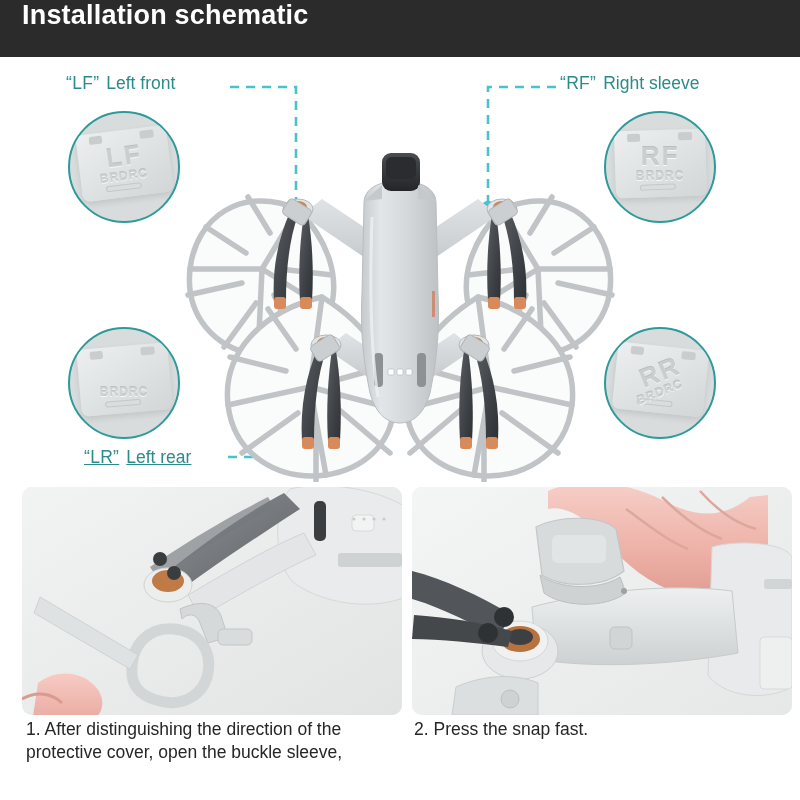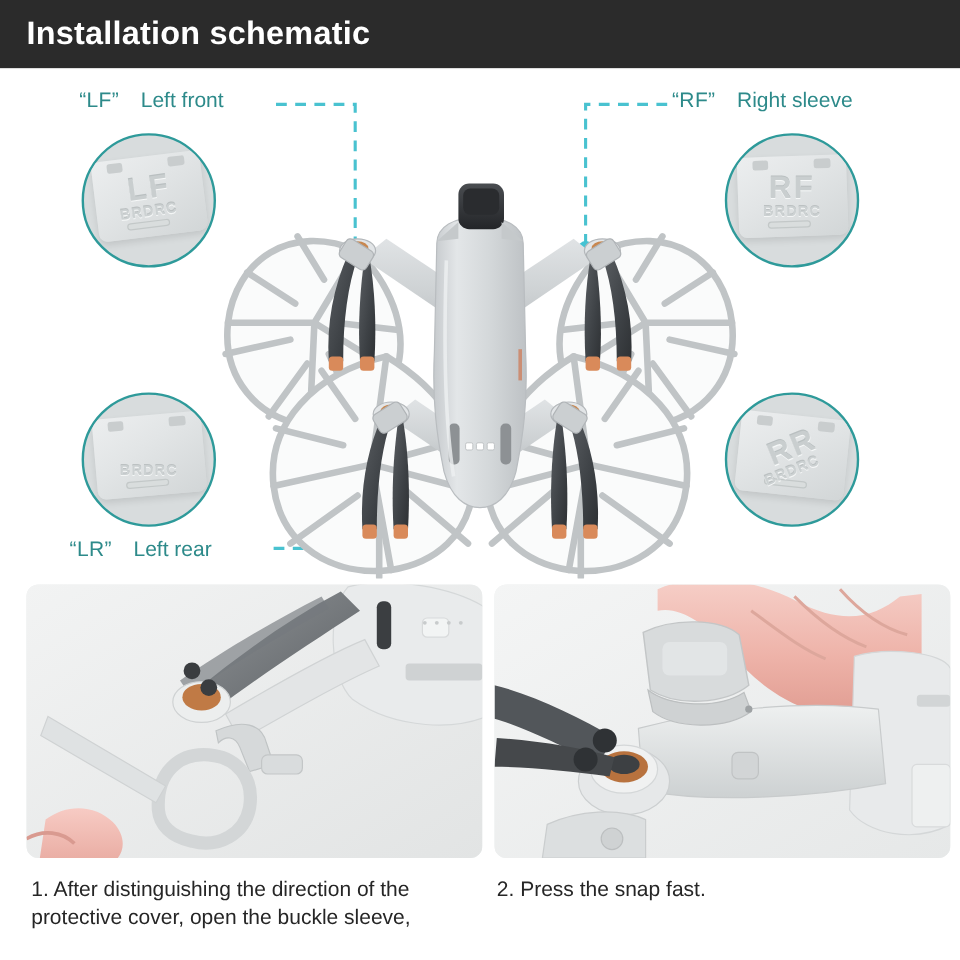--- a/index.html
+++ b/index.html
@@ -16,7 +16,7 @@
     position: absolute; left: 0; top: 0;
     width: 800px; height: 57px;
     background: #2b2b2b;
-    display: flex; align-items: center;
+    display: flex; align-items: flex-start;
   }
   .header-title {
     color: #ffffff;

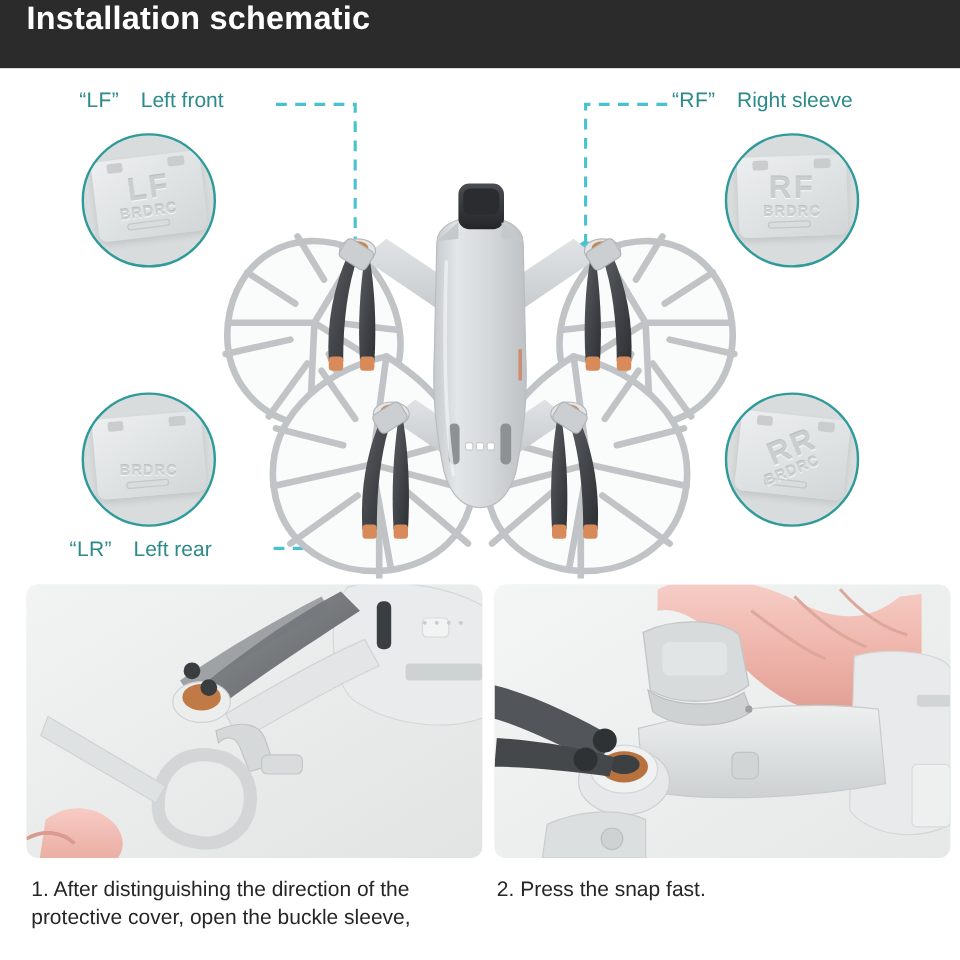--- a/index.html
+++ b/index.html
@@ -42,7 +42,7 @@
     font-family: "Liberation Sans", sans-serif;
   }
   .lbl .code { letter-spacing: .3px; }
-  .lbl .nm { margin-left: 18px; }
+  .lbl .nm { margin-left: 7px; }
 
   .lbl-lf { left: 66px;  top: 16px; }
   .lbl-rf { left: 560px; top: 16px; }

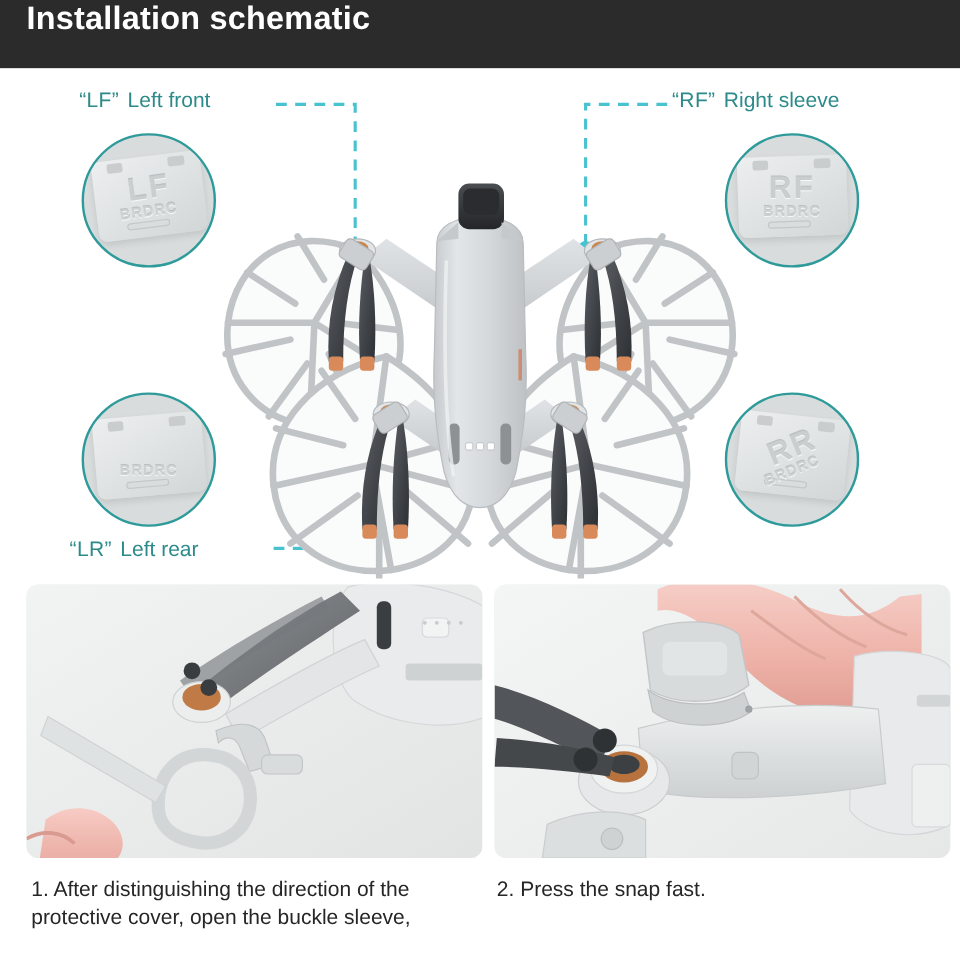--- a/index.html
+++ b/index.html
@@ -46,7 +46,7 @@
 
   .lbl-lf { left: 66px;  top: 16px; }
   .lbl-rf { left: 560px; top: 16px; }
-  .lbl-lr { left: 58px;  top: 390px; }
+  .lbl-lr { left: 84px;  top: 390px; text-decoration: underline; }
   .lbl-rr { left: 536px; top: 390px; }
 
   

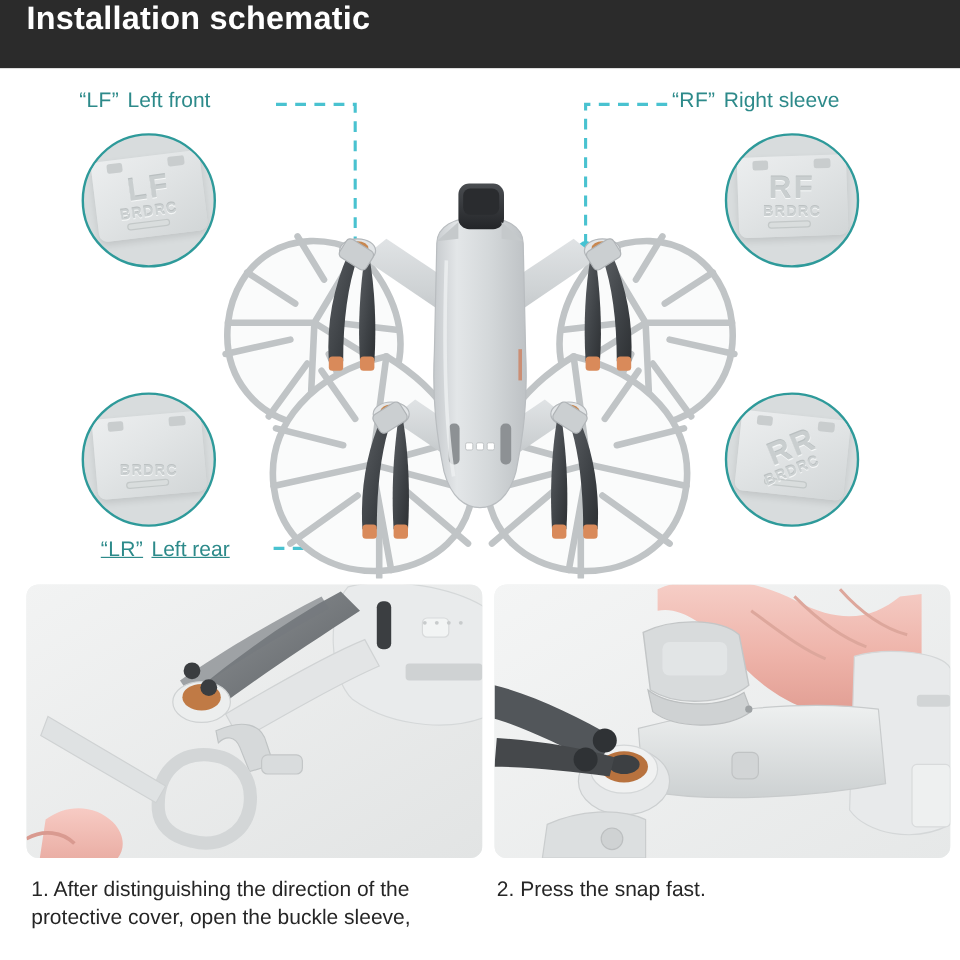--- a/index.html
+++ b/index.html
@@ -146,7 +146,7 @@
   
   .captions { position: absolute; left: 0; top: 718px; width: 800px; height: 82px; }
   .caption {
-    position: absolute; top: 12px;
+    position: absolute; top: 0;
     color: #262626;
     font-size: 17.5px;
     line-height: 1.33;

